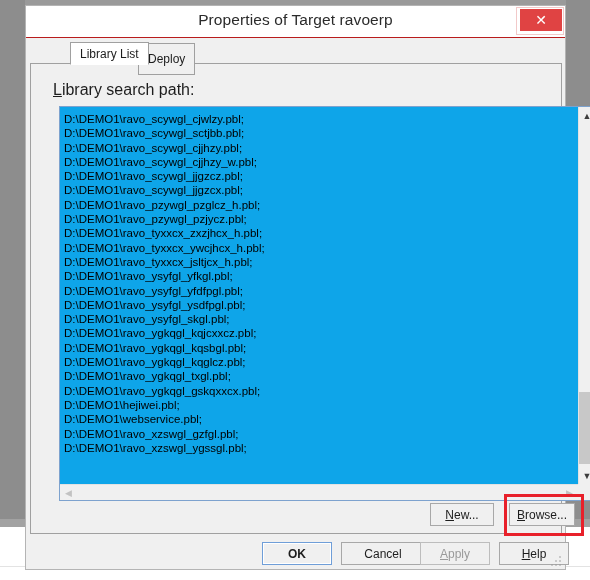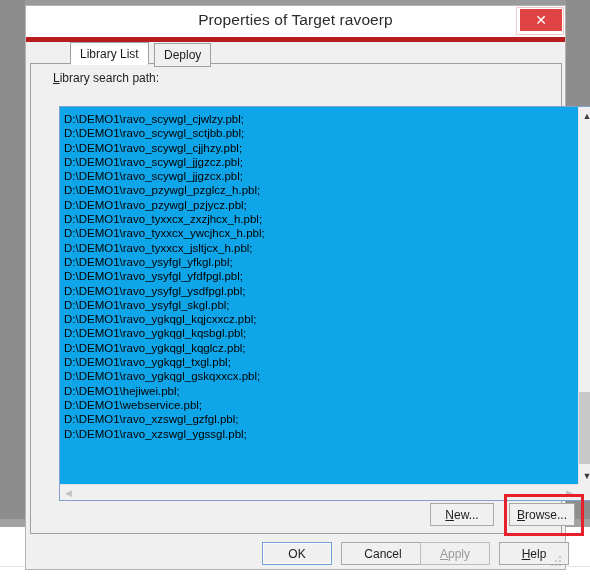--- a/index.html
+++ b/index.html
@@ -48,7 +48,7 @@
   }
   .titlebar{
     position:relative;height:31px;background:#ffffff;
-    border-bottom:5px solid #b91c1c;
+    border-bottom:1px solid #b91c1c;
   }
   .title-text{
     position:absolute;left:0;right:0;top:5px;

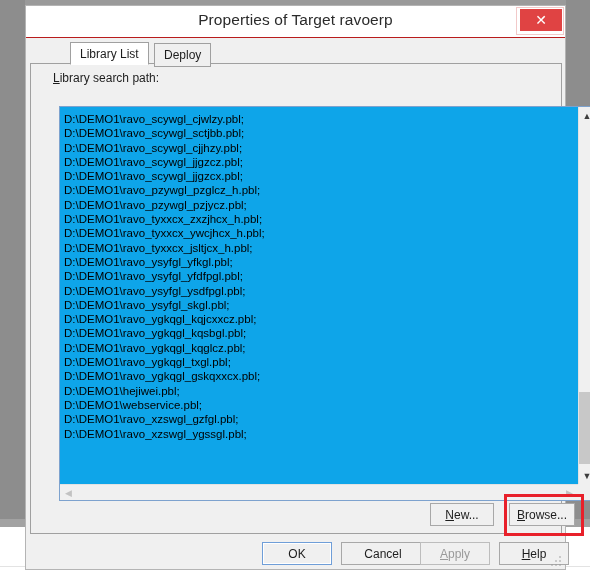--- a/index.html
+++ b/index.html
@@ -90,9 +90,9 @@
     z-index:3;height:23px;
   }
   .tab.inactive{
-    left:84px;background:#f0f0f0;
+    left:68px;background:#f0f0f0;
     border:1px solid #a0a0a0;
-    top:1px;height:24px;z-index:1;
+    top:1px;height:32px;z-index:1;
   }
 
   

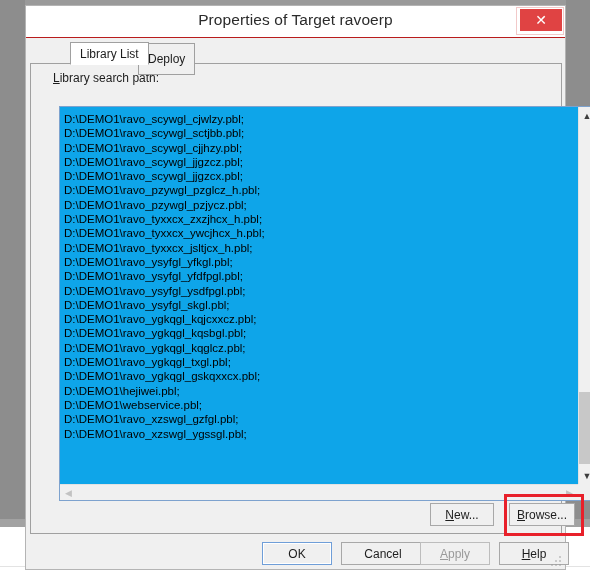--- a/index.html
+++ b/index.html
@@ -104,8 +104,8 @@
   }
 
   .field-label{
-    position:absolute;left:27px;top:65px;
-    font-size:12px;color:#1d1d1d;white-space:nowrap;
+    position:absolute;left:27px;top:75px;
+    font-size:16px;color:#1d1d1d;white-space:nowrap;
   }
   .field-label u{text-decoration:underline;}
 

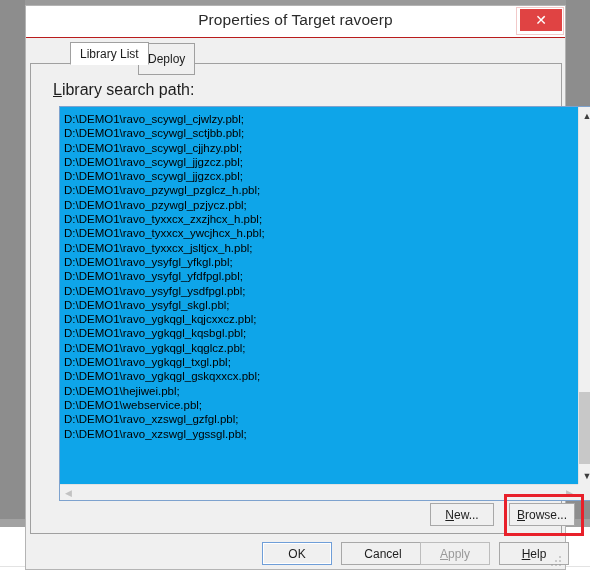--- a/index.html
+++ b/index.html
@@ -249,6 +249,7 @@
           <div class="list-row">D:\DEMO1\ravo_scywgl_cjwlzy.pbl;</div>
           <div class="list-row">D:\DEMO1\ravo_scywgl_sctjbb.pbl;</div>
           <div class="list-row">D:\DEMO1\ravo_scywgl_cjjhzy.pbl;</div>
+          <div class="list-row">D:\DEMO1\ravo_scywgl_cjjhzy_w.pbl;</div>
           <div class="list-row">D:\DEMO1\ravo_scywgl_jjgzcz.pbl;</div>
           <div class="list-row">D:\DEMO1\ravo_scywgl_jjgzcx.pbl;</div>
           <div class="list-row">D:\DEMO1\ravo_pzywgl_pzglcz_h.pbl;</div>

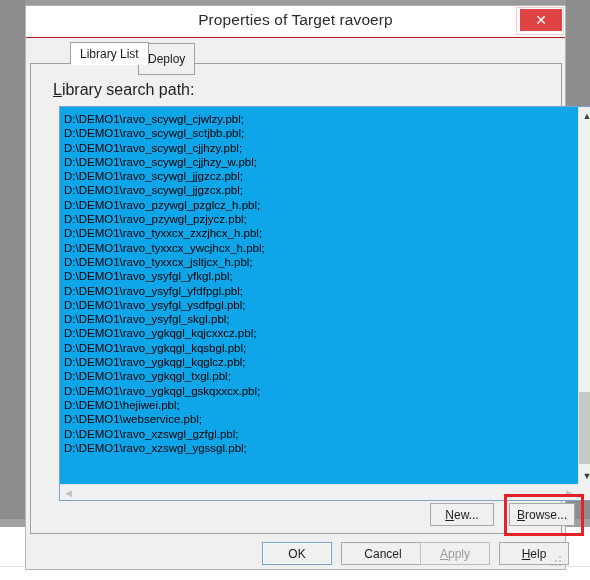--- a/index.html
+++ b/index.html
@@ -188,7 +188,7 @@
   }
   .btn-new   {left:404px;top:497px;width:64px;height:23px;}
   .btn-browse{left:483px;top:497px;width:66px;height:23px;}
-  .btn-ok    {left:236px;top:536px;width:70px;height:23px;}
+  .btn-ok    {left:236px;top:536px;width:70px;height:23px;font-weight:bold;}
   .btn-cancel{left:315px;top:536px;width:84px;height:23px;}
   .btn-apply {left:394px;top:536px;width:70px;height:23px;}
   .btn-help  {left:473px;top:536px;width:70px;height:23px;}

